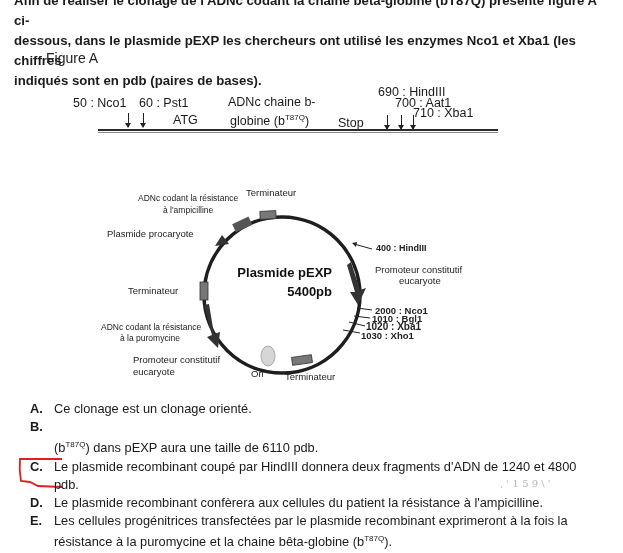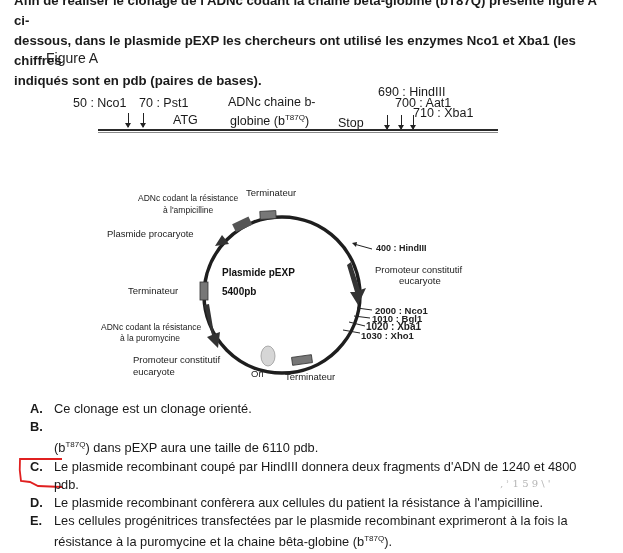--- a/index.html
+++ b/index.html
@@ -54,7 +54,7 @@
 
 <div>
   <span class="lab" style="left:73px;top:97px">50 : Nco1</span>
-  <span class="lab" style="left:139px;top:97px">70 : Pst1</span>
+  <span class="lab" style="left:139px;top:97px">60 : Pst1</span>
   <div class="arrow-down" style="left:128px;top:113px"></div>
   <div class="arrow-down" style="left:143px;top:113px"></div>
   <span class="lab" style="left:173px;top:114px">ATG</span>

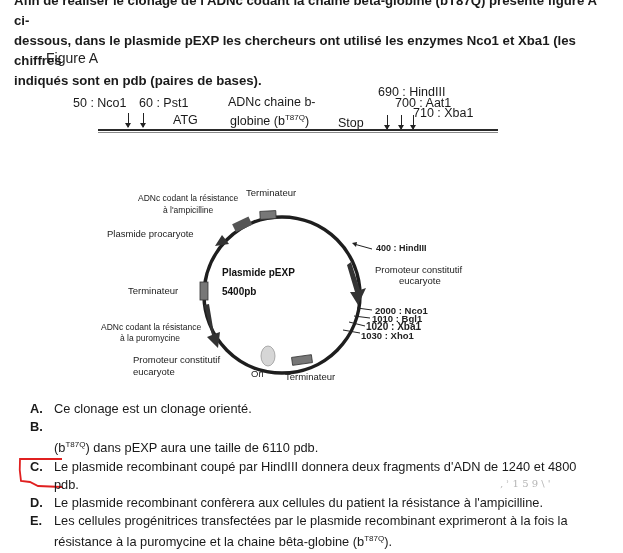--- a/index.html
+++ b/index.html
@@ -31,7 +31,7 @@
   .plab { position: absolute; font-size: 9.5px; color: #222; white-space: nowrap; line-height: 11px; text-align: right; }
   .plab.bold { font-weight: bold; }
   .plab.left { text-align: left; }
-  .center-title { position: absolute; left: 222px; top: 263px; width: 110px; text-align: left; font-weight: bold; font-size: 10px; line-height: 19px; color: #111; }
+  .center-title { position: absolute; left: 222px; top: 263px; width: 110px; text-align: right; font-weight: bold; font-size: 13px; line-height: 19px; color: #111; }
 
   
   .answers { position: absolute; left: 30px; top: 400px; width: 580px; font-size: 12.8px; line-height: 18px; color: #1a1a1a; }

